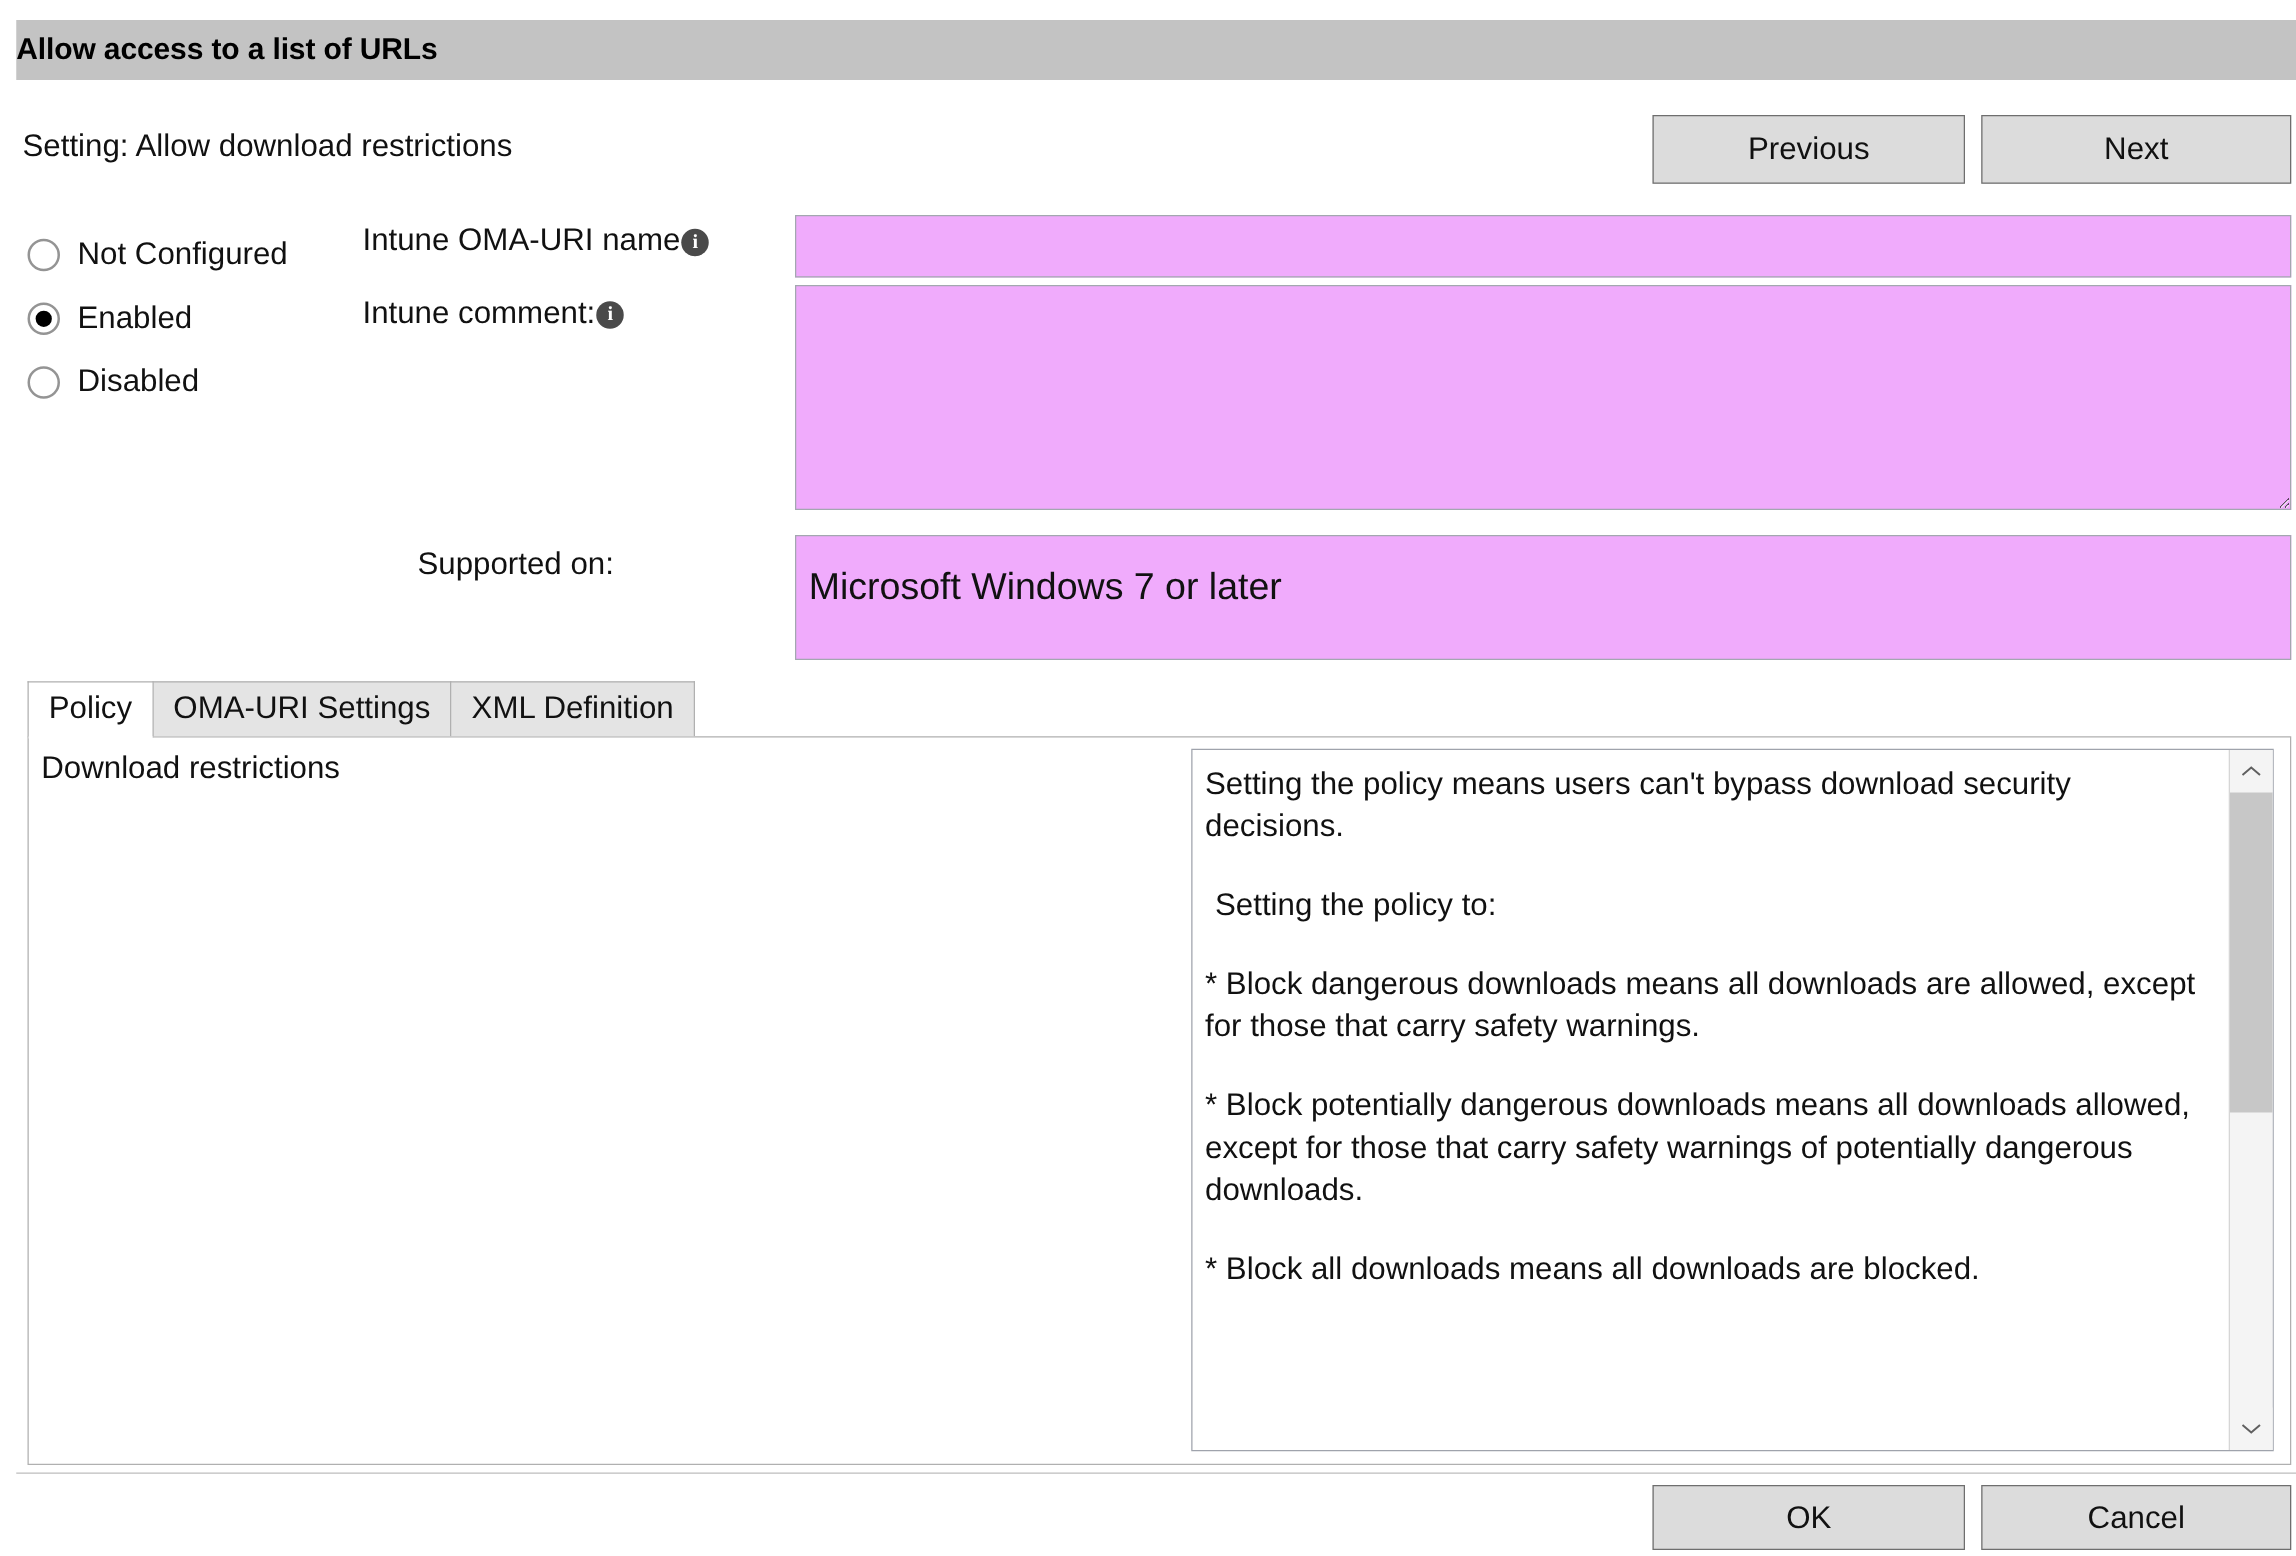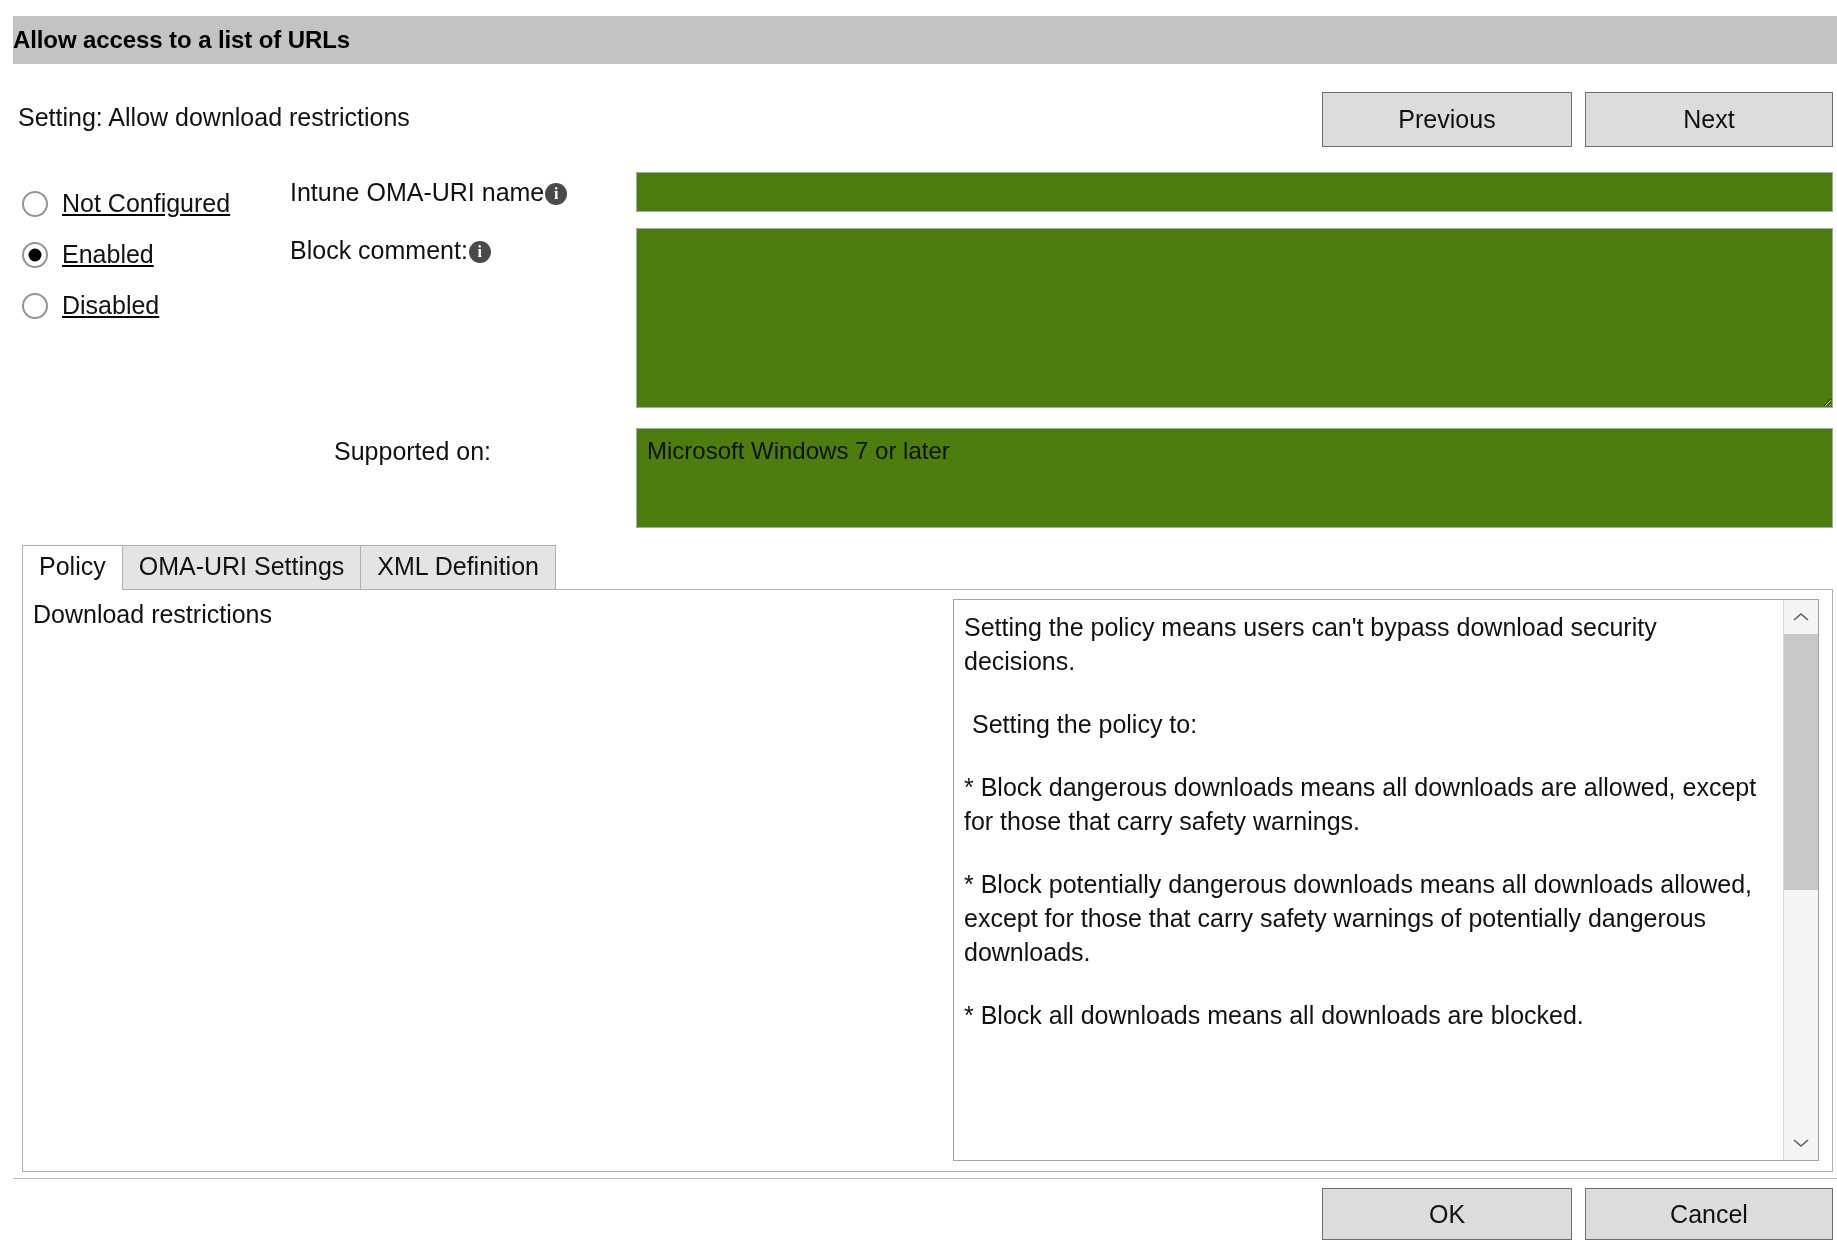--- a/index.html
+++ b/index.html
@@ -79,7 +79,6 @@
     left: 22px;
     top: 178px;
     width: 280px;
-    text-decoration: underline;
   }
   .radio-row {
     display: flex;

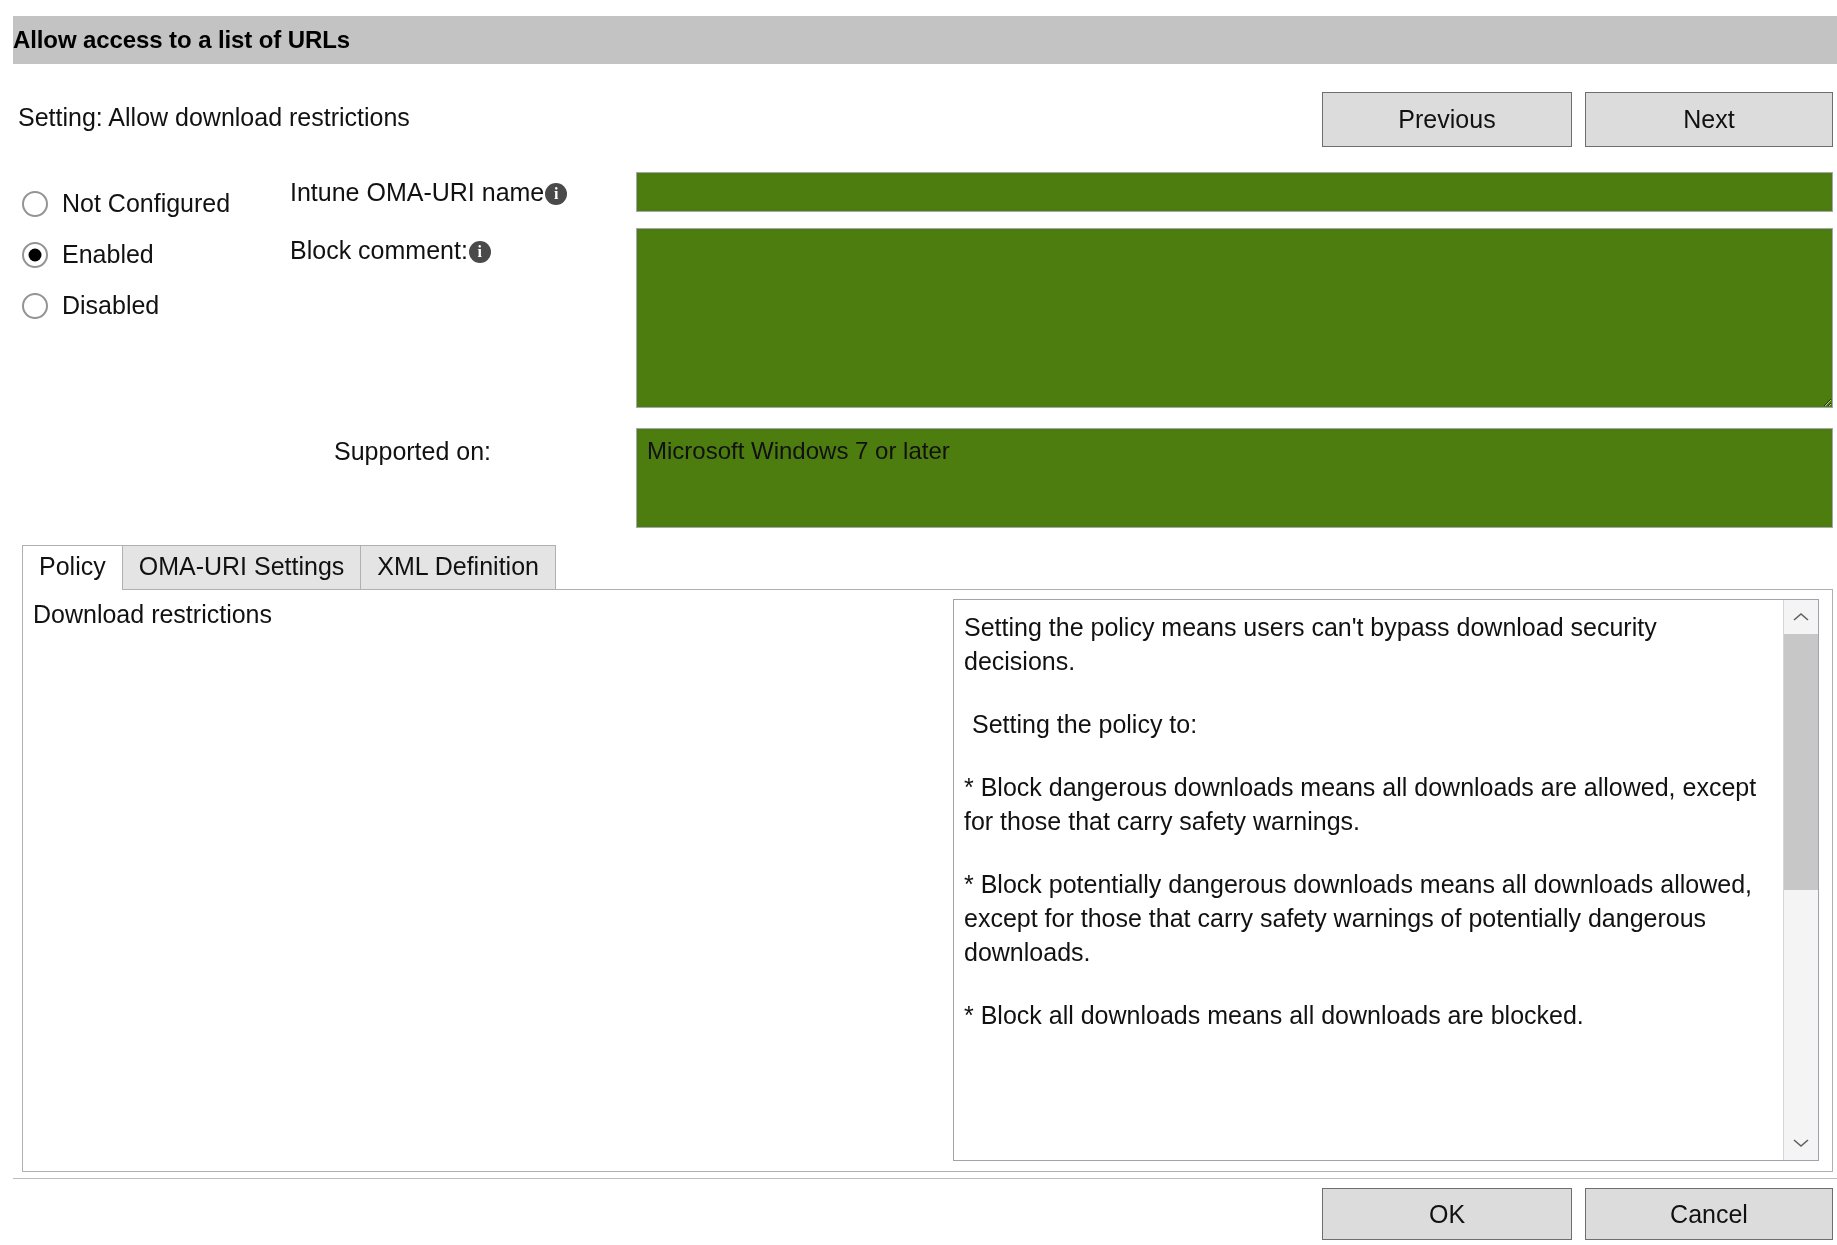--- a/index.html
+++ b/index.html
@@ -377,7 +377,7 @@
 </div>
 
 <div class="field-label lbl-comment">
-  <span>Block comment:</span>
+  <span>Intune comment:</span>
   <span class="info-icon">i</span>
 </div>
 

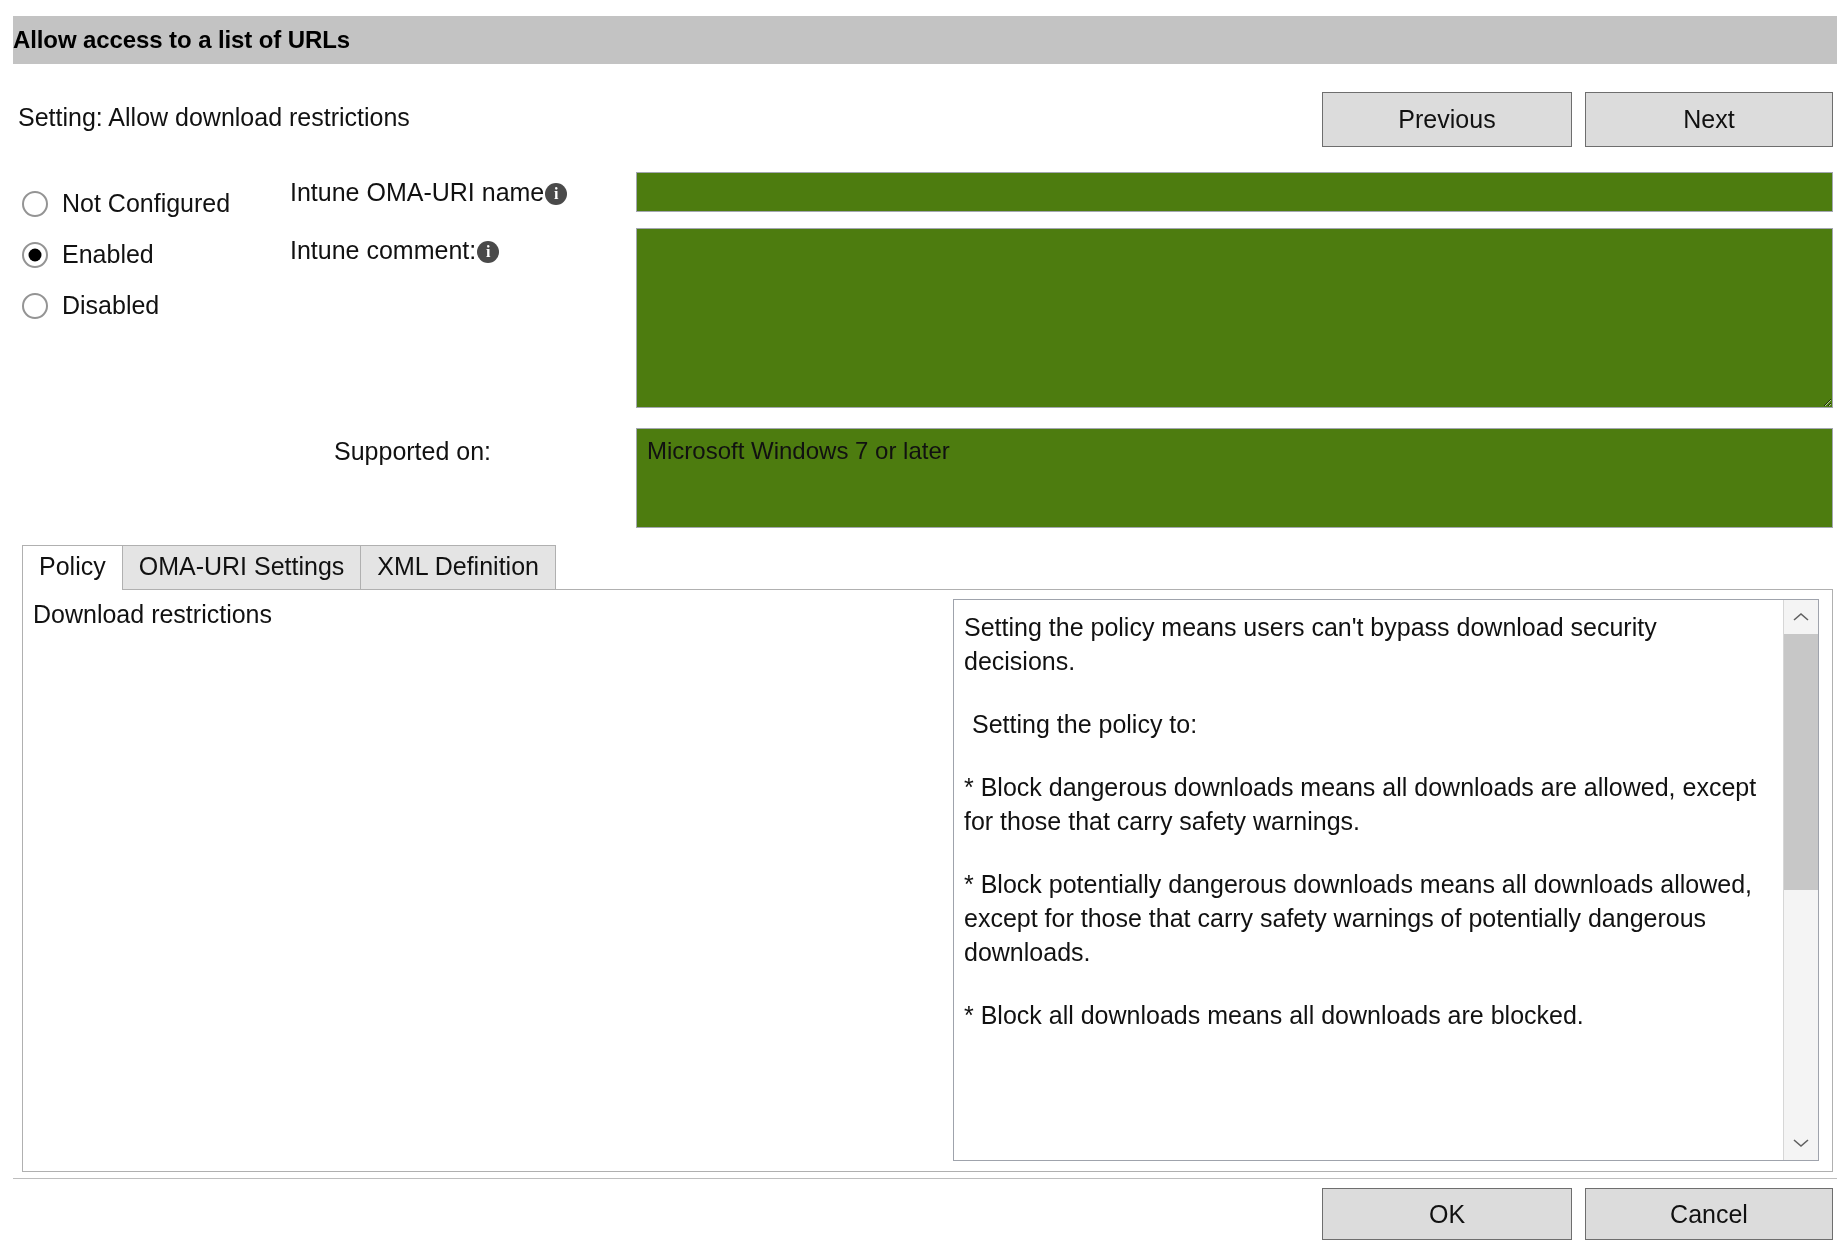--- a/index.html
+++ b/index.html
@@ -149,13 +149,13 @@
   
   .textbox {
     position: absolute;
-    background: #4d7c0f;
+    background: #f0abfc;
     border: 1px solid #a3a7b0;
     box-sizing: border-box;
     font-family: "Liberation Sans", sans-serif;
-    font-size: 24px;
-    color: #111;
-    padding: 8px 10px;
+    font-size: 30px;
+    color: #111;
+    padding: 24px 10px;
     overflow: hidden;
   }
   .tb-omauri {

